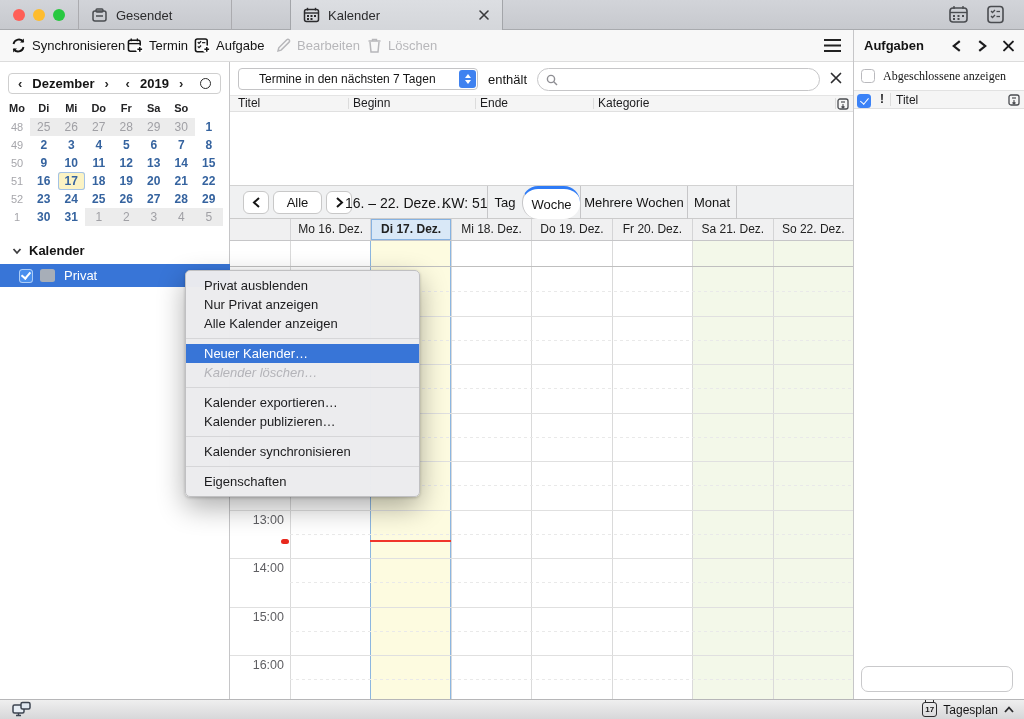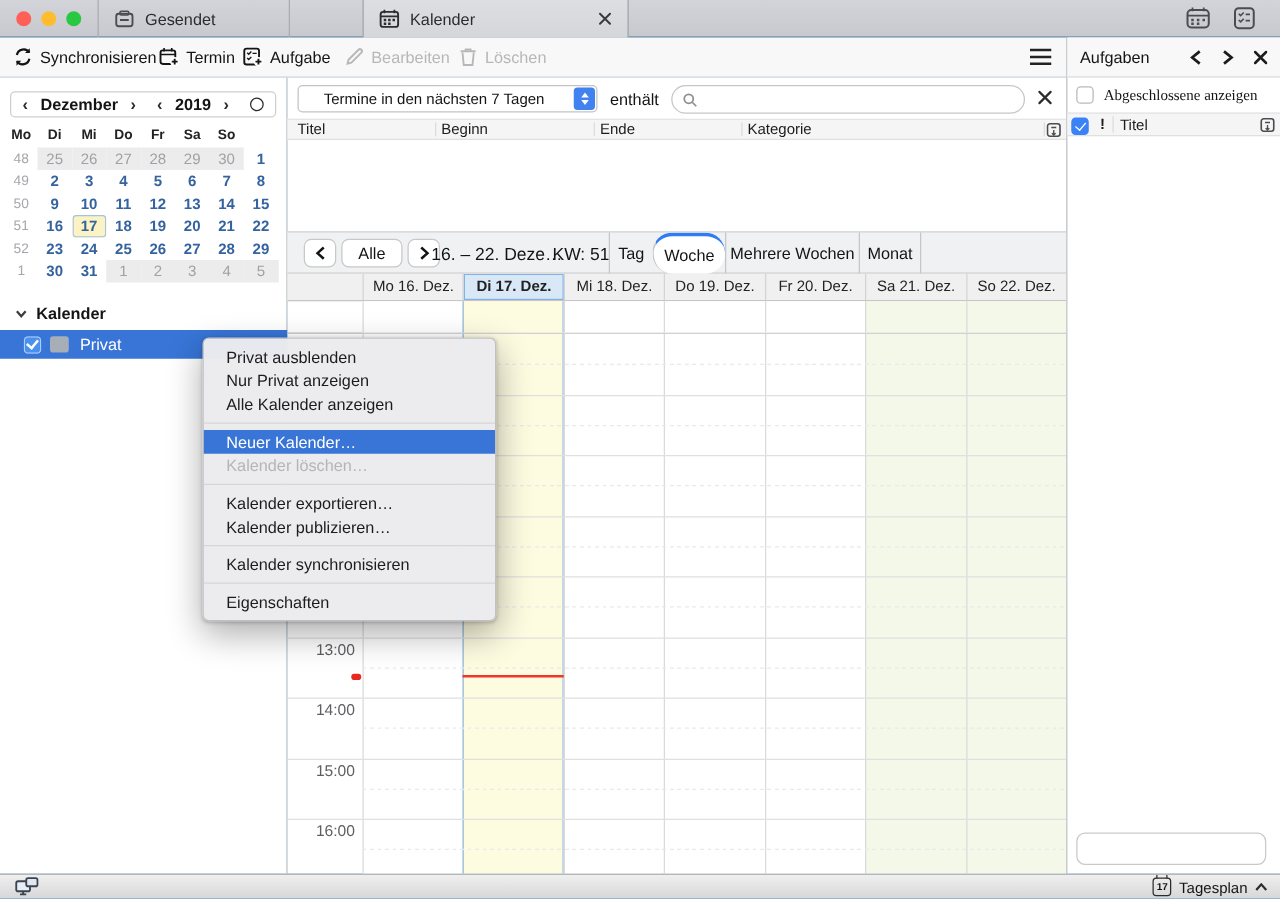--- a/index.html
+++ b/index.html
@@ -121,7 +121,7 @@
     border-left:1px solid #c6c6c8; }
   .panel-head { position:absolute; left:0; top:0; width:170px; height:32px; background:#f8f8f8;
     border-bottom:1px solid #dcdcdc; display:flex; align-items:center; }
-  .panel-title { font-size:13px; color:#141414; margin-left:10px; }
+  .panel-title { font-size:13px; color:#141414; margin-left:10px;font-weight:bold; }
   .panel-head .ctl { margin-left:auto; display:flex; gap:15px; margin-right:10px; color:#1c1c1e; }
   .panel-head .ctl svg { width:11px; height:12px; }
   .completed-row { position:absolute; left:0; top:32px; width:170px; height:28px; display:flex; align-items:center;font-family:Liberation Serif, serif; }

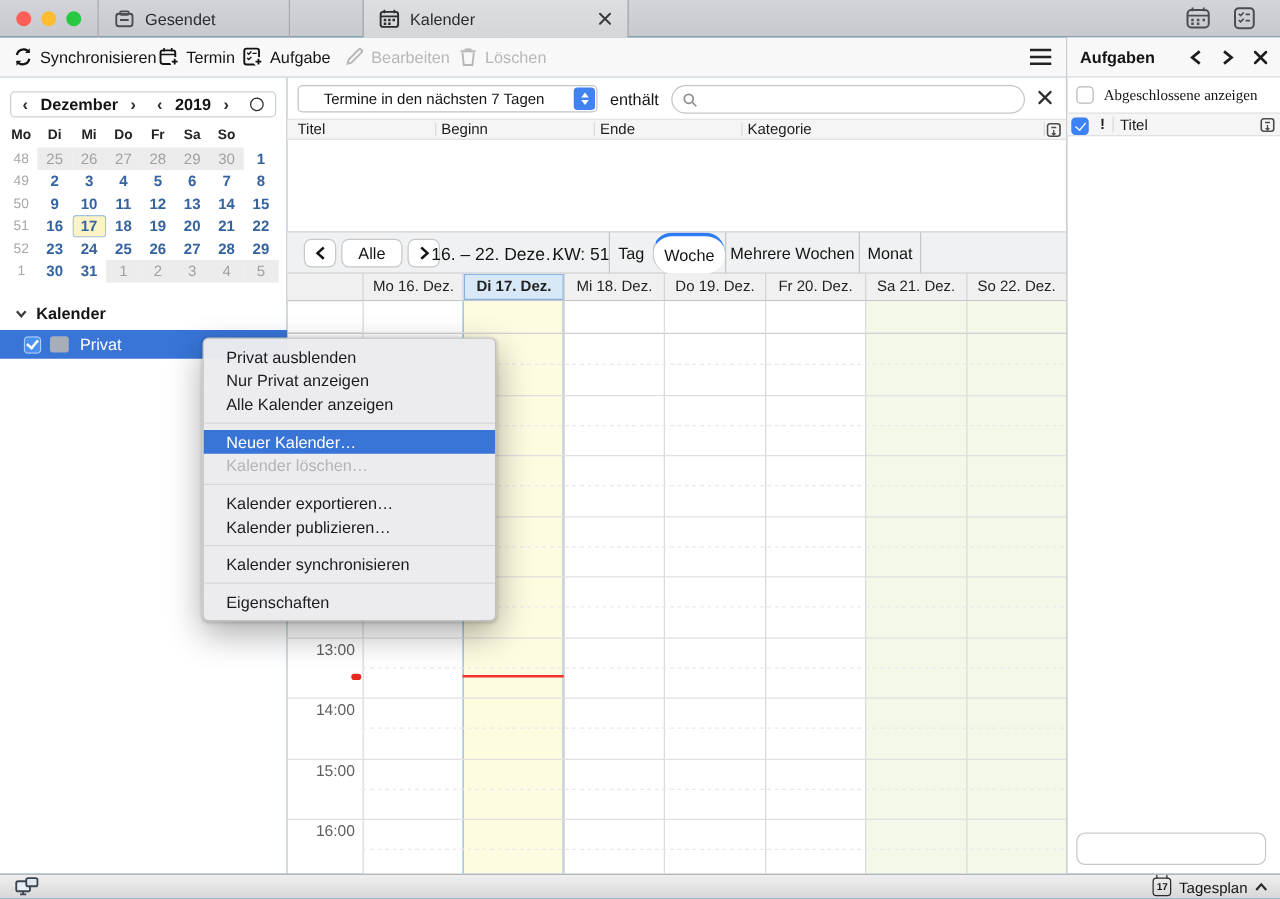--- a/index.html
+++ b/index.html
@@ -152,7 +152,7 @@
   .chev-up { width:10px; height:7px; color:#2c2c2e; }
 
   
-  .ctx { position:absolute; left:162px; top:270px; width:235px; background:rgba(236,236,238,0.98);
+  .ctx { position:absolute; left:185px; top:270px; width:235px; background:rgba(236,236,238,0.98);
     border:1px solid #c0c0c2; border-radius:5px; box-shadow:0 10px 28px rgba(0,0,0,0.33), 0 1px 3px rgba(0,0,0,0.2);
     padding:5px 0; z-index:20; }
   .ctx-item { height:19px; line-height:19px; padding:0 18px; font-size:13px; color:#1c1c1e; white-space:nowrap; }

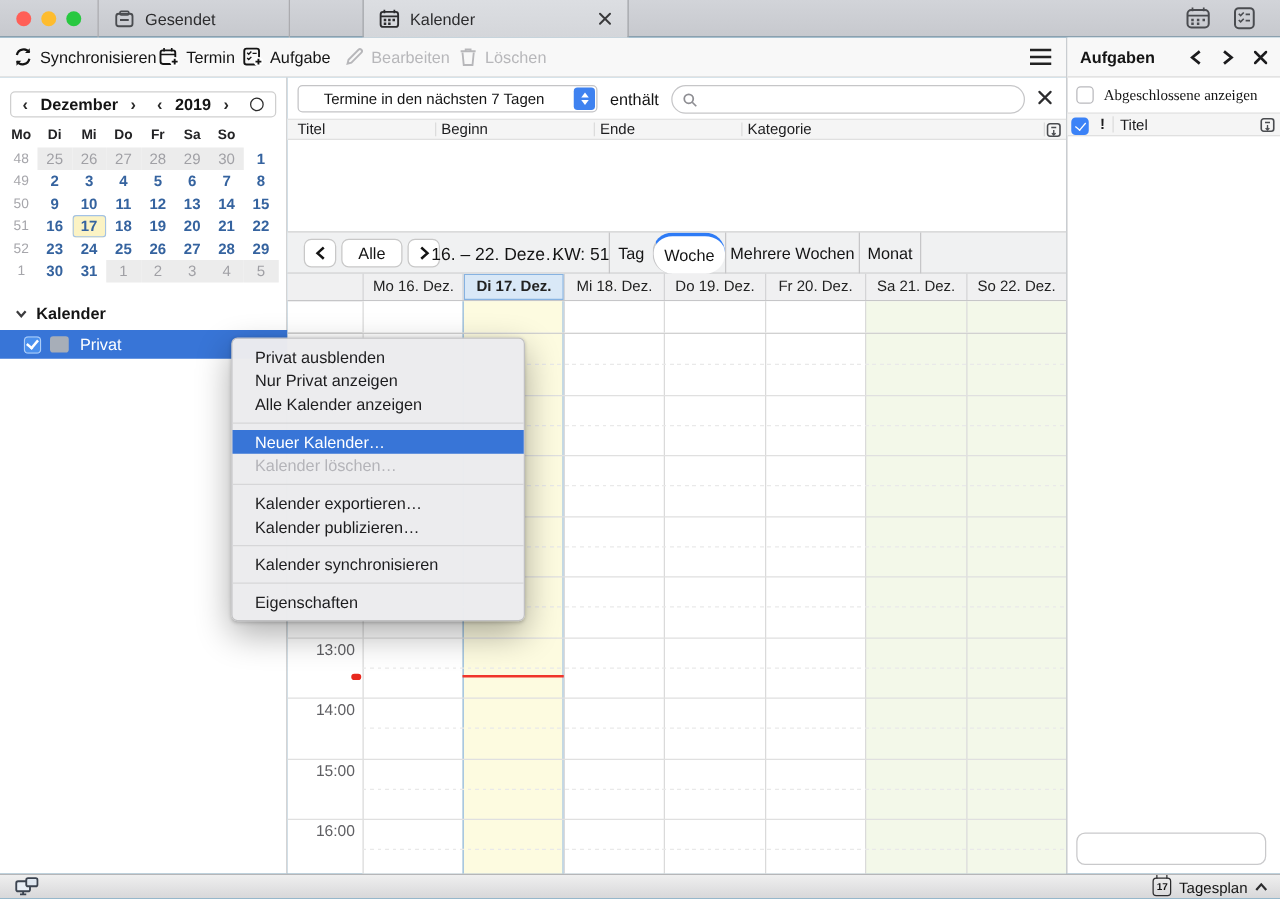--- a/index.html
+++ b/index.html
@@ -157,7 +157,7 @@
     padding:5px 0; z-index:20; }
   .ctx-item { height:19px; line-height:19px; padding:0 18px; font-size:13px; color:#1c1c1e; white-space:nowrap; }
   .ctx-item.hl { background:#3875d7; color:#fff; }
-  .ctx-item.dis { color:#b4b4b9; }
+  .ctx-item.dis { color:#b4b4b9;font-style:italic; }
   .ctx-sep { height:1px; background:#d6d6d8; margin:5px 0; }
 </style>
 </head>

